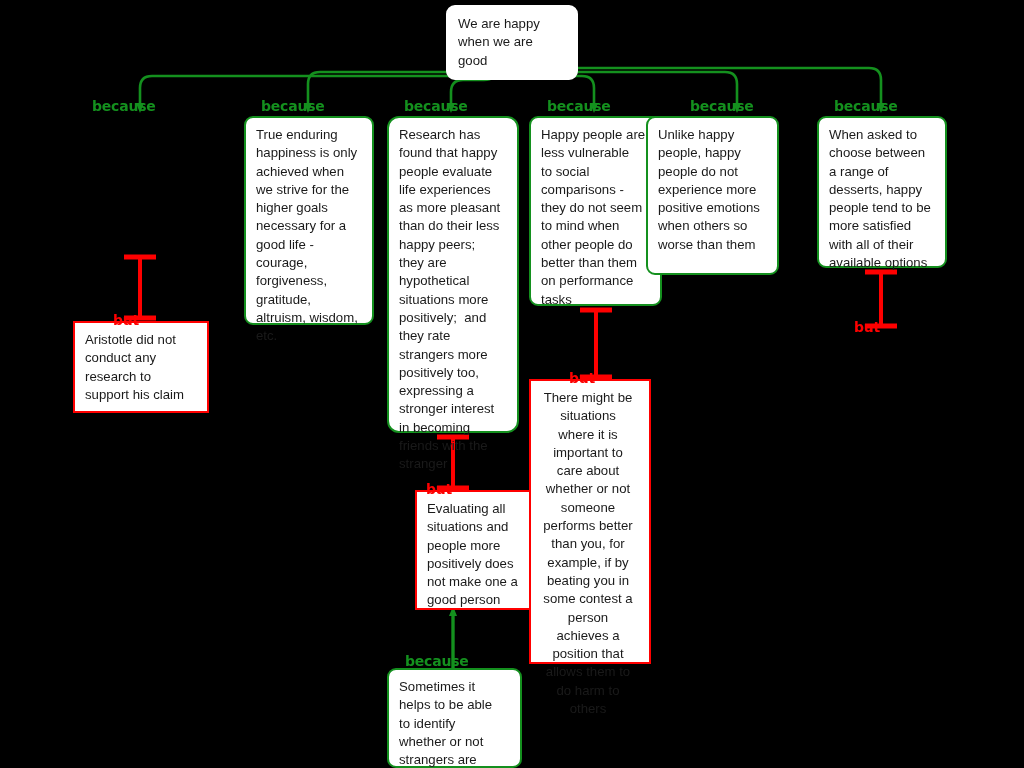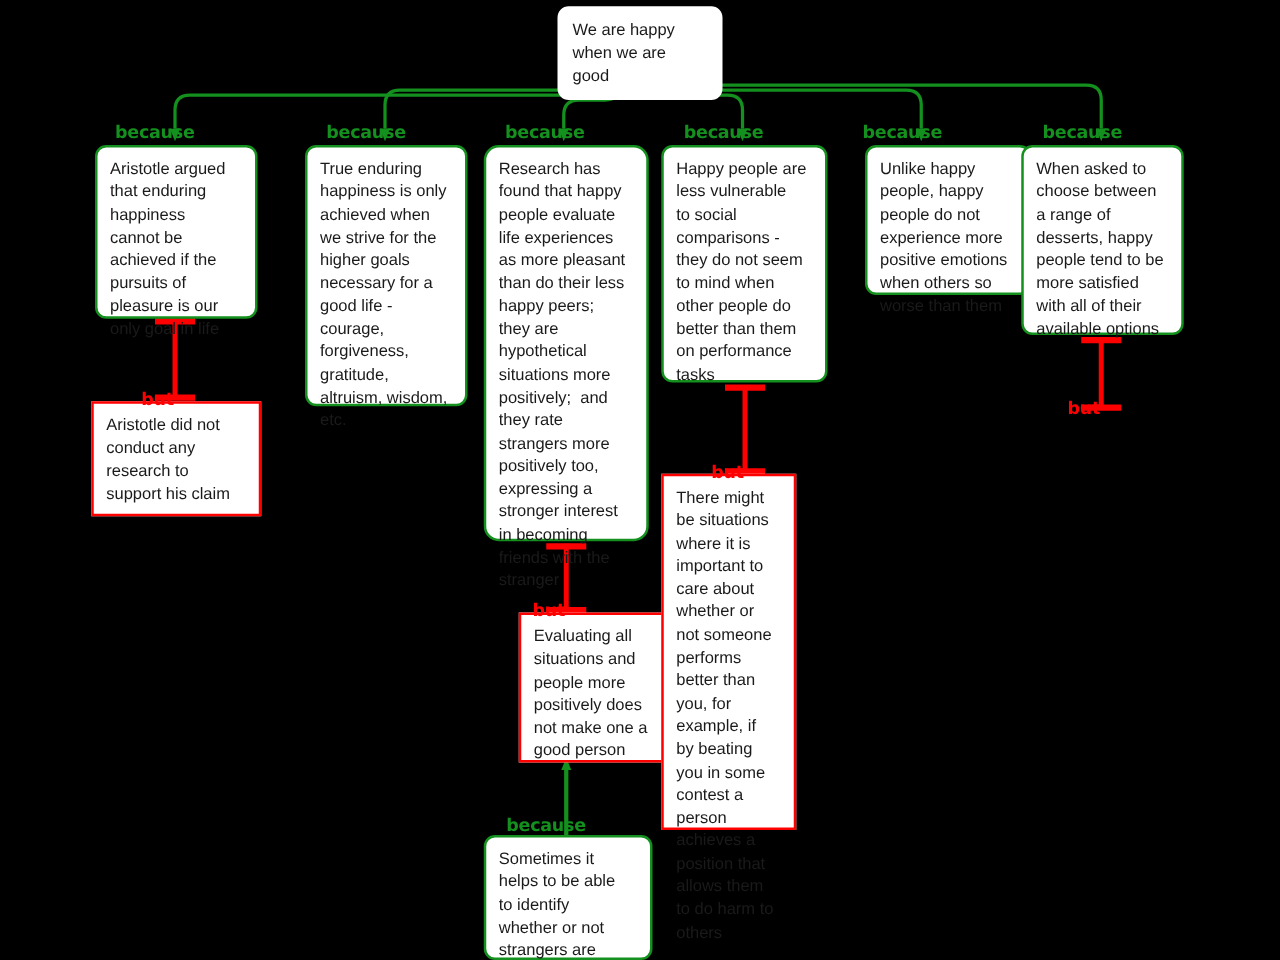--- a/index.html
+++ b/index.html
@@ -145,7 +145,6 @@
   <div class="conn-label but" style="left:569px; top:370px;">but</div>
   <div class="conn-label but" style="left:854px; top:319px;">but</div>
 
-  <div class="node reason" style="left:76px;  top:116px; width:130px; height:139px;">Aristotle argued that enduring happiness cannot be achieved if the pursuits of pleasure is our only goal in life</div>
 
   <div class="node reason" style="left:244px; top:116px; width:130px; height:209px;">True enduring happiness is only achieved when we strive for the higher goals necessary for a good life - courage, forgiveness, gratitude, altruism, wisdom, etc.</div>
 

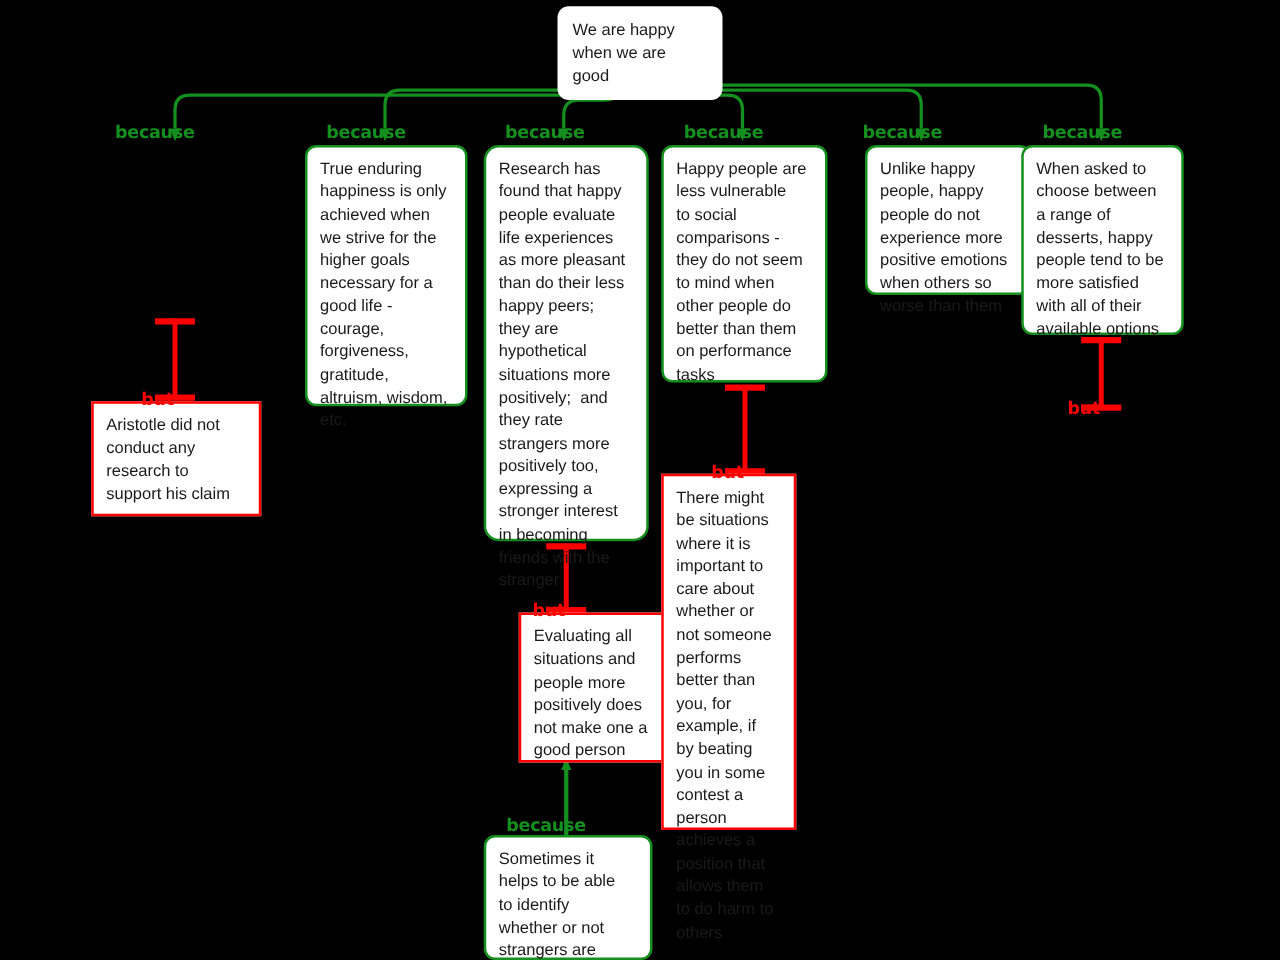--- a/index.html
+++ b/index.html
@@ -152,7 +152,7 @@
 
   <div class="node reason" style="left:529px; top:116px; width:133px; height:190px;">Happy people are less vulnerable  to social comparisons - they do not seem to mind when other people do better than them on performance tasks</div>
 
-  <div class="node reason" style="left:692px; top:116px; width:133px; height:120px;">Unlike happy people, happy people do not experience more positive emotions when others so worse than them</div>
+  <div class="node reason" style="left:646px; top:116px; width:133px; height:159px;">Unlike happy people, happy people do not experience more positive emotions when others so worse than them</div>
 
   <div class="node reason" style="left:817px; top:116px; width:130px; height:152px;">When asked to choose between a range of desserts, happy people tend to be more satisfied with all of their available options</div>
 

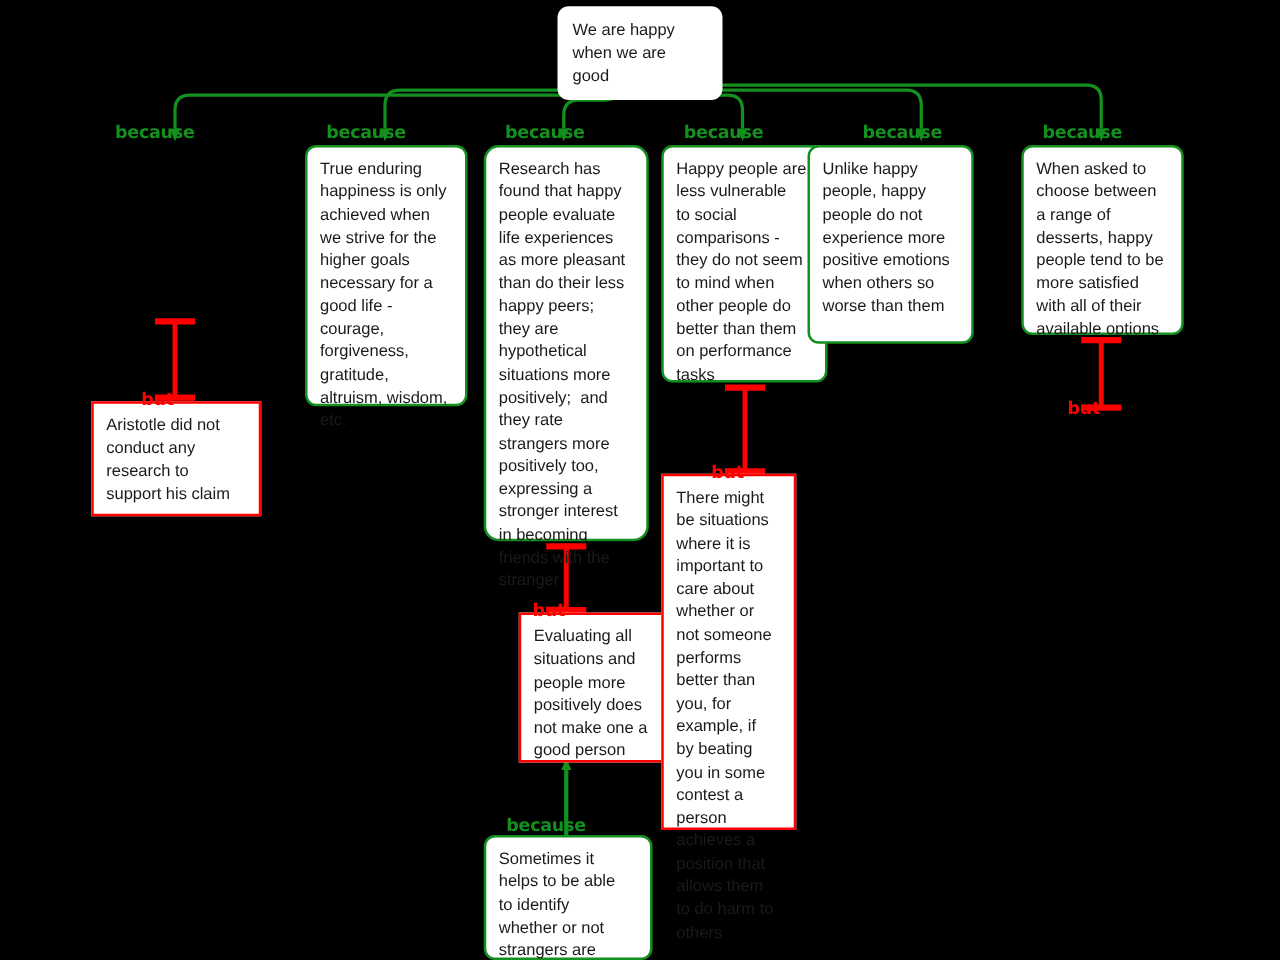--- a/index.html
+++ b/index.html
@@ -160,7 +160,7 @@
 
   <div class="node objection" style="left:387px; top:490px; width:133px; height:120px;margin-left:28px;">Evaluating all situations and people more positively does not make one a good person</div>
 
-  <div class="node objection" style="left:529px; top:379px; width:108px; height:285px;">There might be situations where it is important to care about whether or not someone performs better than you, for example, if by beating you in some contest a person achieves a position that allows them to do harm to others</div>
+  <div class="node objection" style="left:529px; top:379px; width:122px; height:285px;text-align:center;">There might be situations where it is important to care about whether or not someone performs better than you, for example, if by beating you in some contest a person achieves a position that allows them to do harm to others</div>
 
 
   <div class="node reason" style="left:387px; top:668px; width:135px; height:100px;">Sometimes it helps to be able to identify whether or not strangers are dangerous</div>

